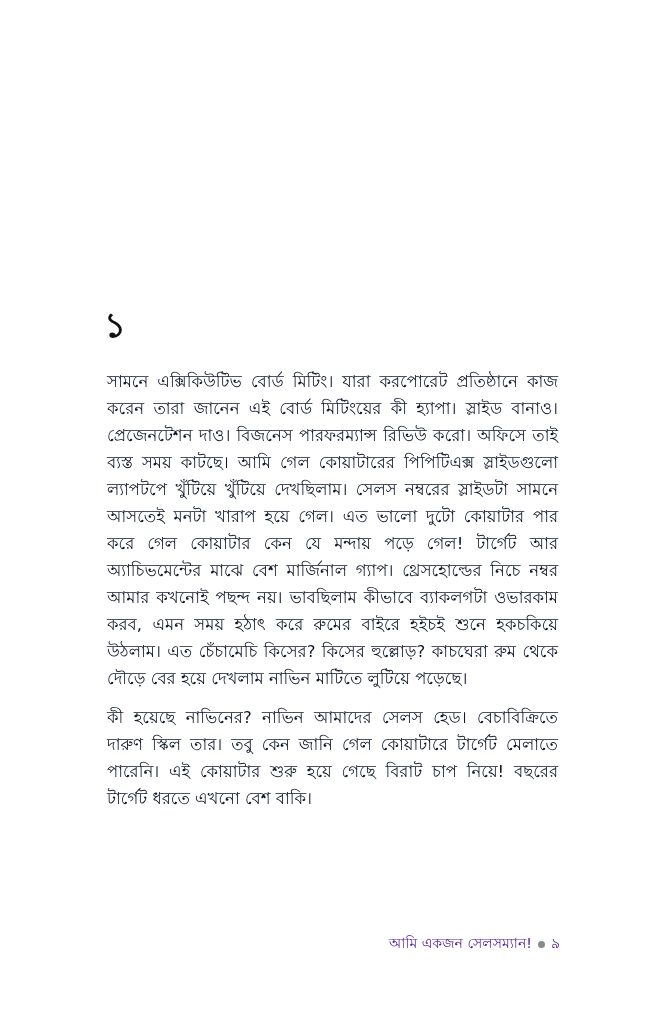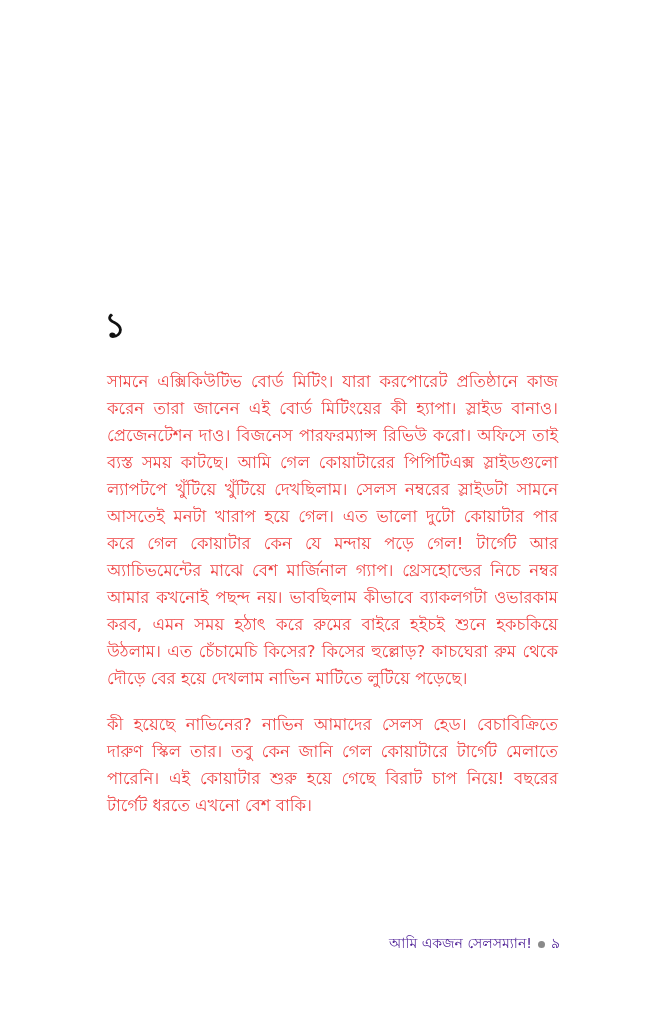--- a/index.html
+++ b/index.html
@@ -42,7 +42,7 @@
       line-height: 27px;
       text-align: justify;
       text-align-last: left;
-      color: #ef4444;
+      color: #0f172a;
     }
     .para + .para {
       margin-top: 19px;

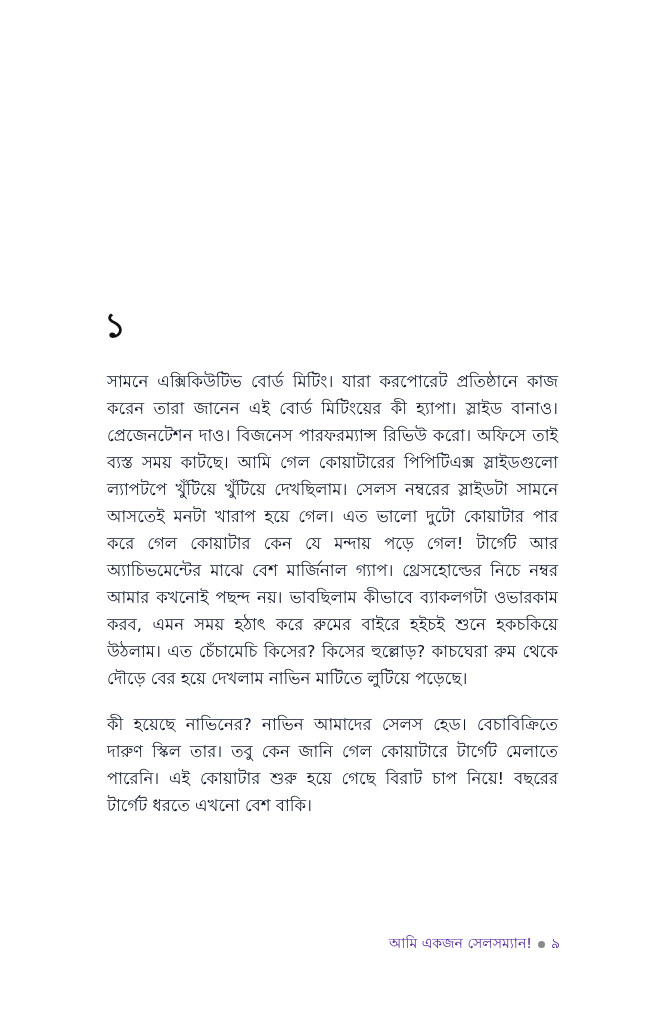--- a/index.html
+++ b/index.html
@@ -45,7 +45,7 @@
       color: #0f172a;
     }
     .para + .para {
-      margin-top: 19px;
+      margin-top: 12px;
     }
     .footer {
       position: absolute;

